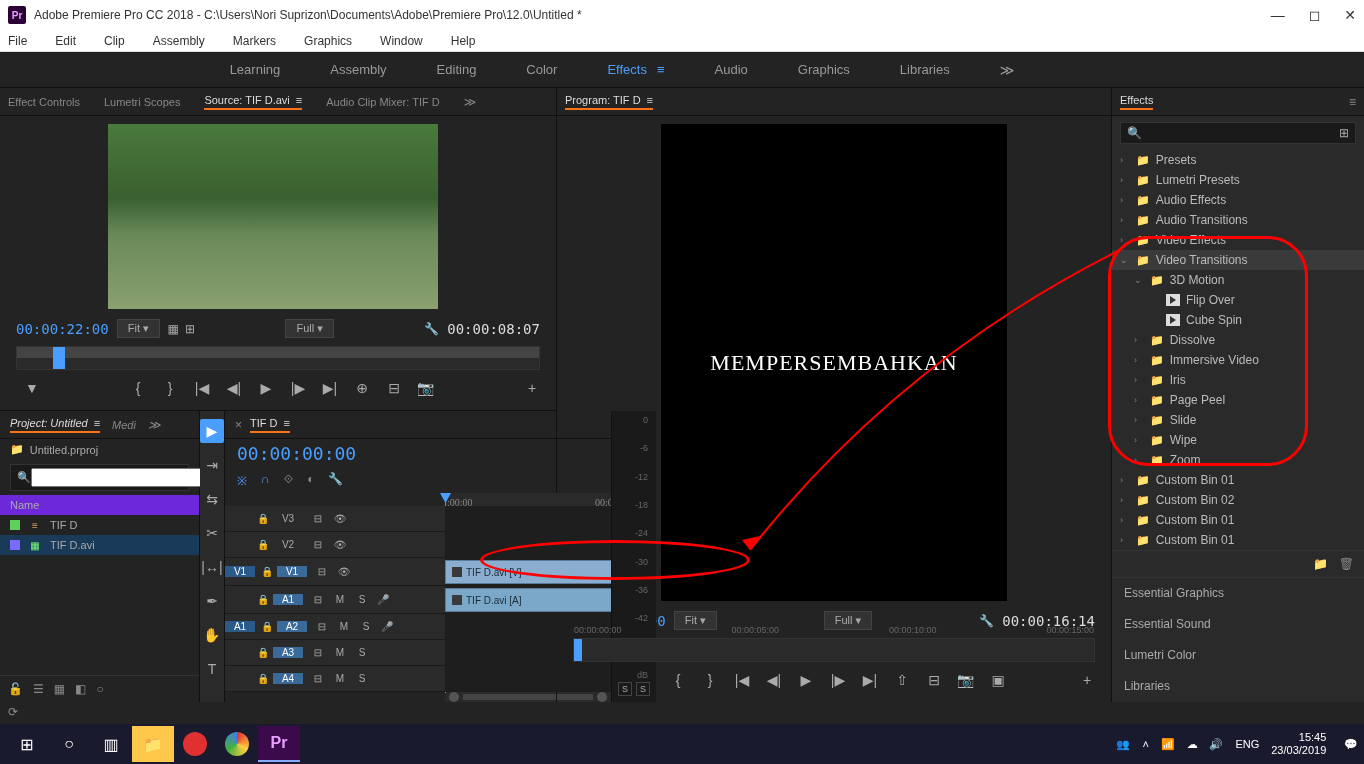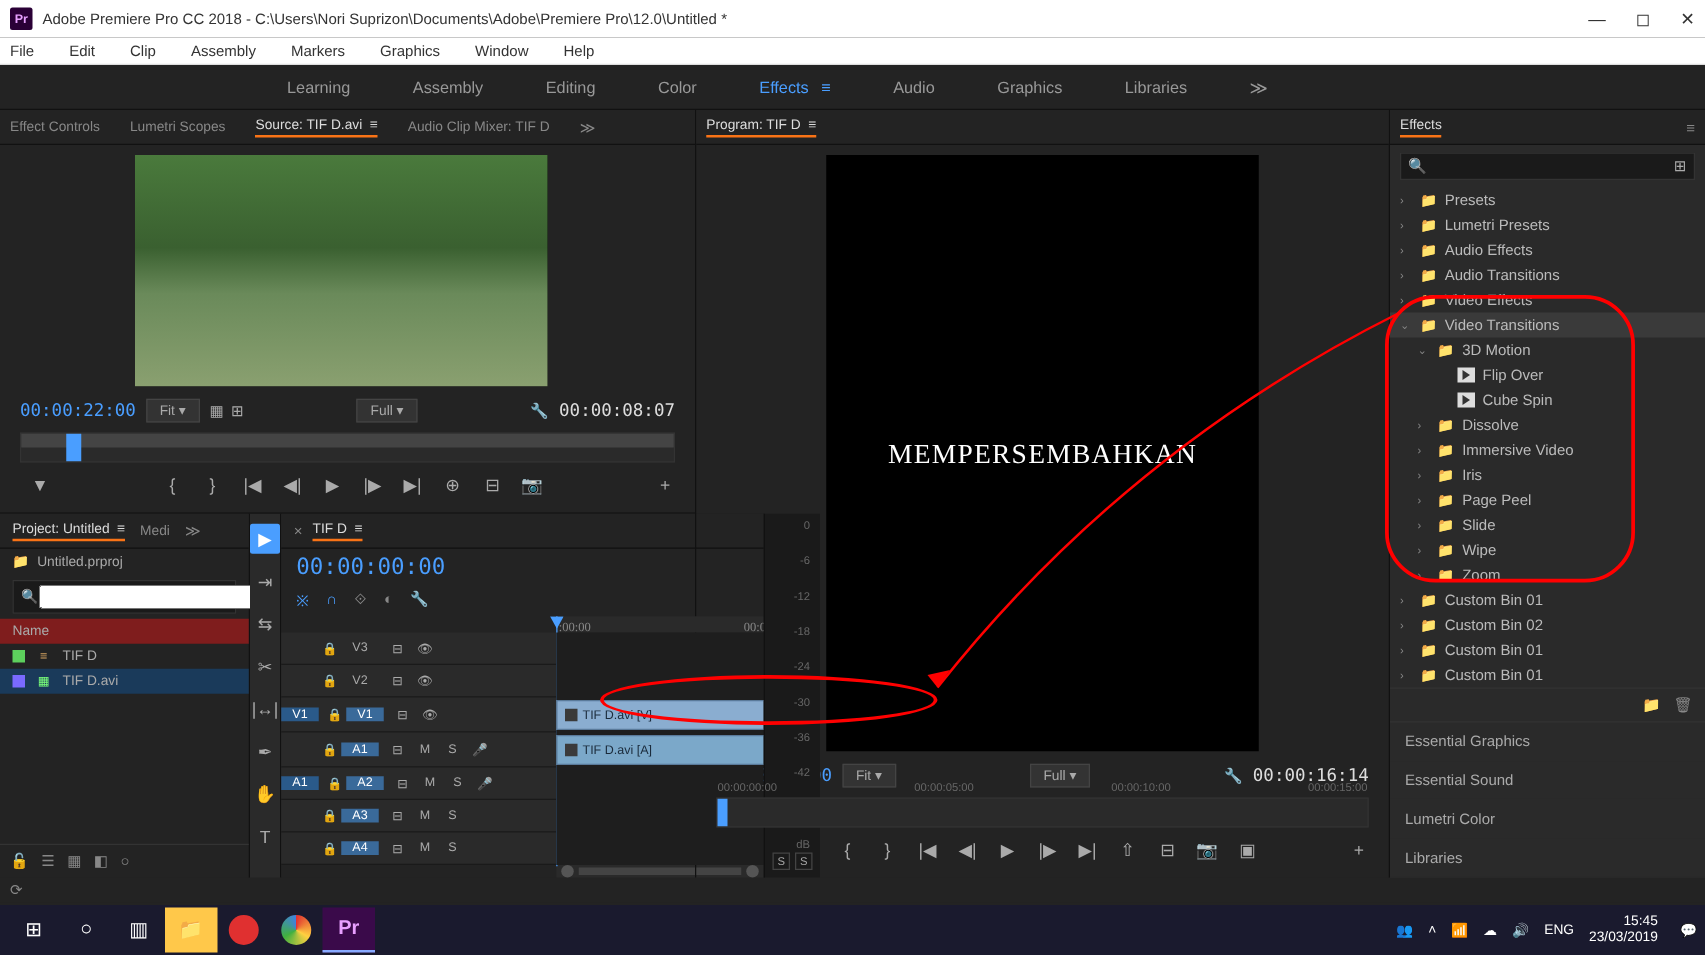--- a/index.html
+++ b/index.html
@@ -58,7 +58,7 @@
 .bottom-area { display: flex; height: 290px; border-top: 1px solid #111; }
 
 .project-panel { width: 200px; background: #232323; display: flex; flex-direction: column; border-right: 1px solid #111; }
-.project-header { padding: 6px 10px; display: flex; align-items: center; gap: 12px; }
+.project-header { padding: 6px 10px; display: flex; align-items: center; gap: 12px; font-style: italic; }
 .project-header .tab.active { color: #ddd; }
 .project-breadcrumb { padding: 4px 10px; display: flex; align-items: center; gap: 6px; font-size: 11px; }
 .project-search { margin: 4px 10px; background: #1a1a1a; border: 1px solid #333; padding: 3px 6px; color: #888; font-size: 11px; display: flex; align-items: center; }

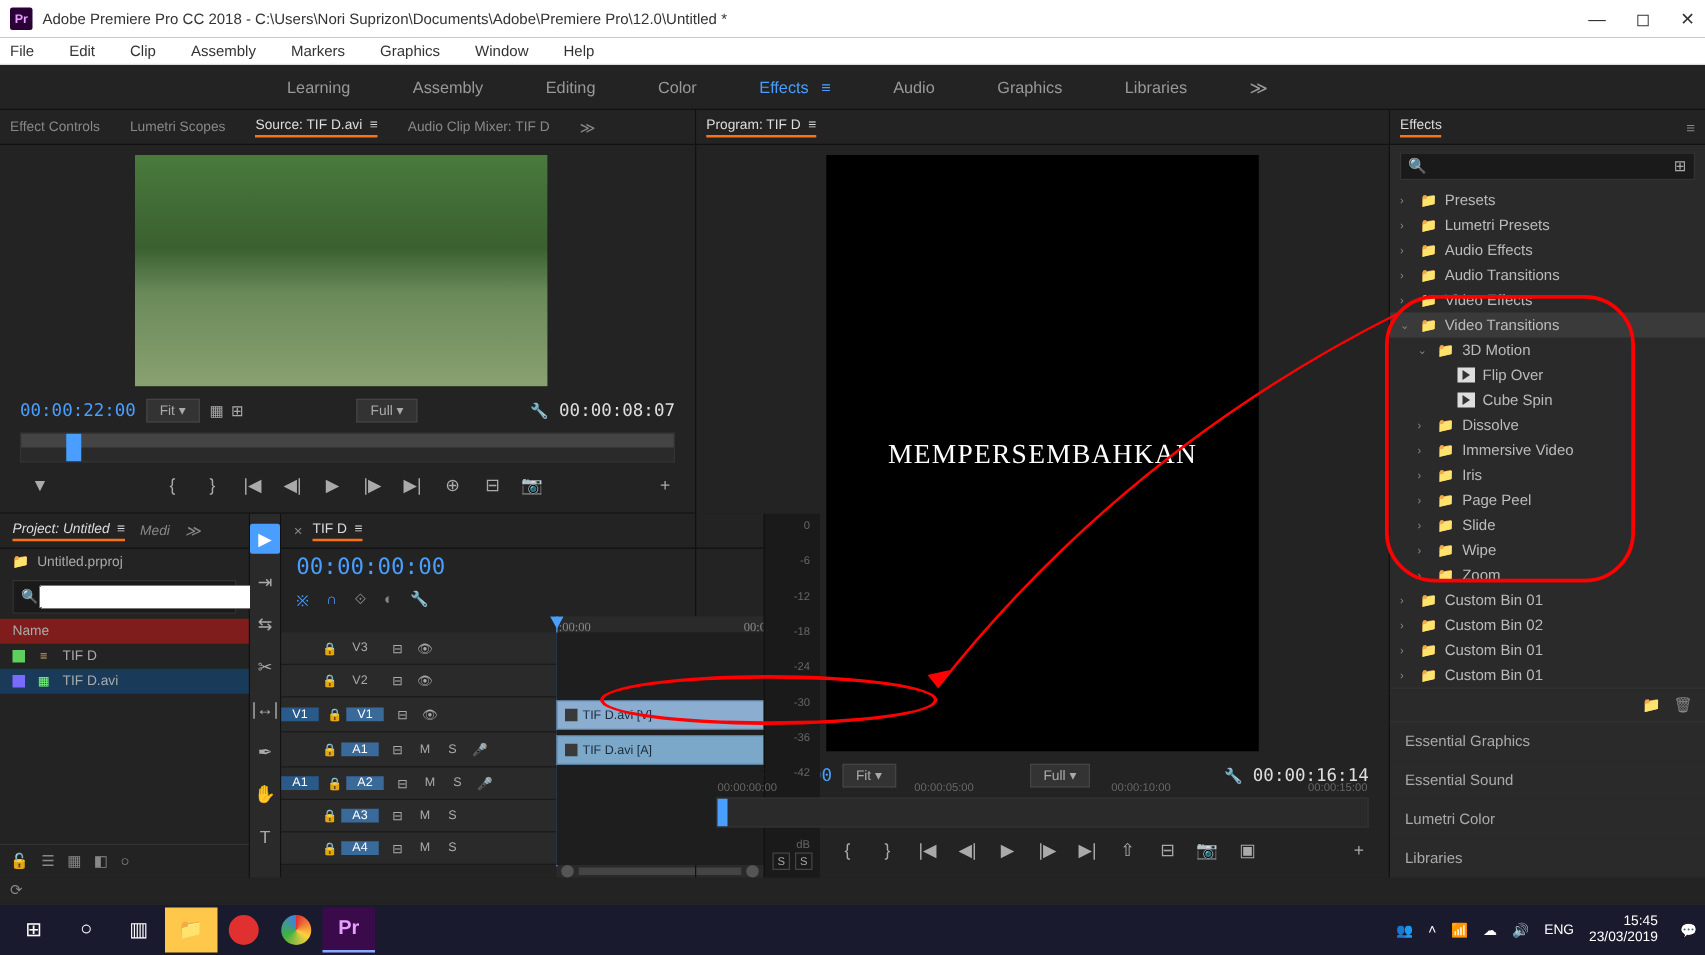--- a/index.html
+++ b/index.html
@@ -63,7 +63,7 @@
 .project-breadcrumb { padding: 4px 10px; display: flex; align-items: center; gap: 6px; font-size: 11px; }
 .project-search { margin: 4px 10px; background: #1a1a1a; border: 1px solid #333; padding: 3px 6px; color: #888; font-size: 11px; display: flex; align-items: center; }
 .project-list { flex: 1; }
-.project-list .col-head { padding: 4px 10px; background: #7f1d1d; color: #aaa; font-size: 11px; }
+.project-list .col-head { padding: 4px 10px; background: #6d28d9; color: #aaa; font-size: 11px; }
 .project-list .item { padding: 4px 10px; display: flex; align-items: center; gap: 8px; font-size: 11px; cursor: pointer; }
 .project-list .item.selected { background: #1a3a5a; }
 .project-list .swatch { width: 10px; height: 10px; }

